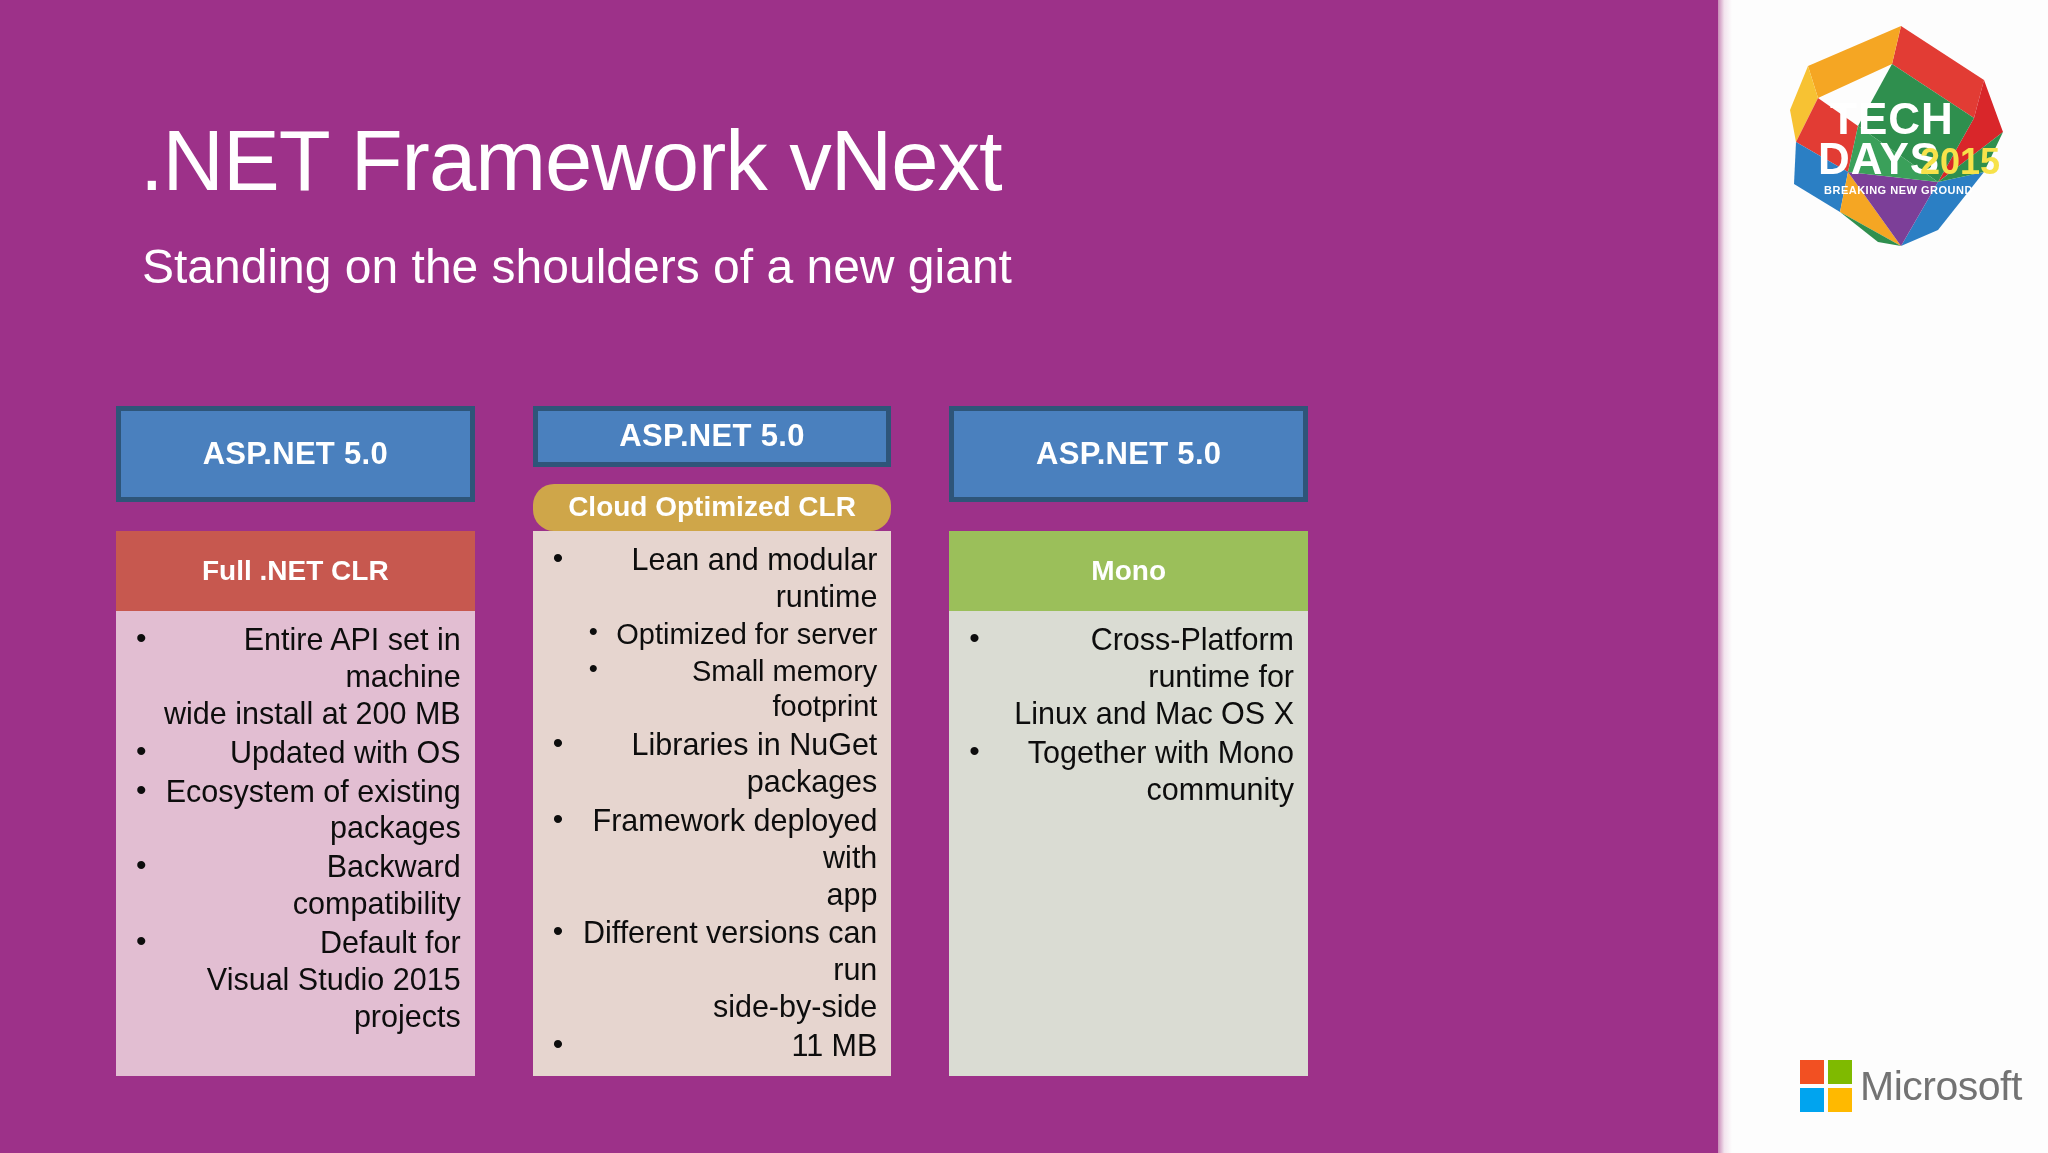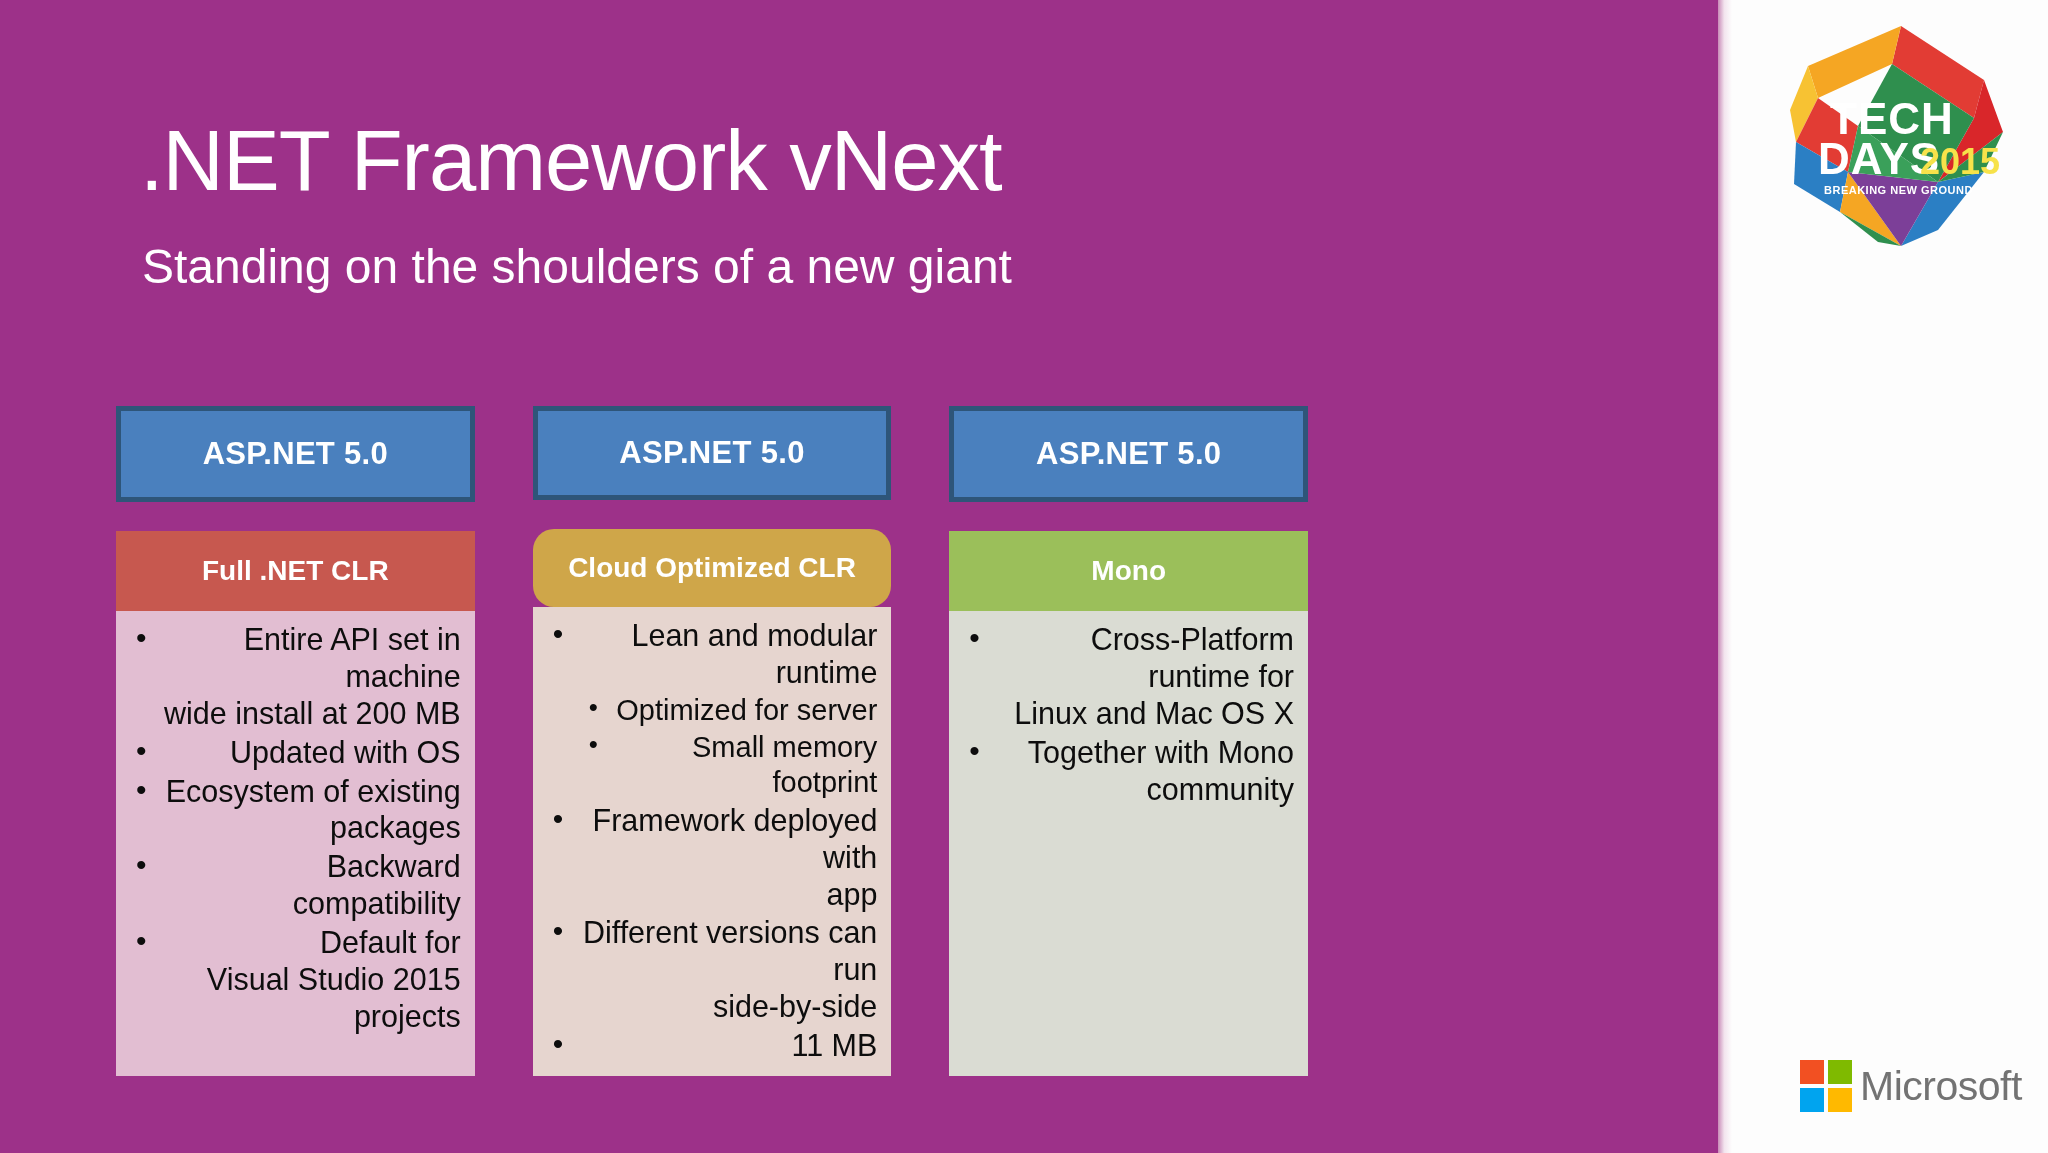--- a/index.html
+++ b/index.html
@@ -213,6 +213,7 @@
           <li>Lean and modular runtime</li>
           <li class="sub">Optimized for server</li>
           <li class="sub">Small memory footprint</li>
+          <li>Libraries in NuGet packages</li>
           <li>Framework deployed with<br>app</li>
           <li>Different versions can run<br>side-by-side</li>
           <li>11 MB</li>

